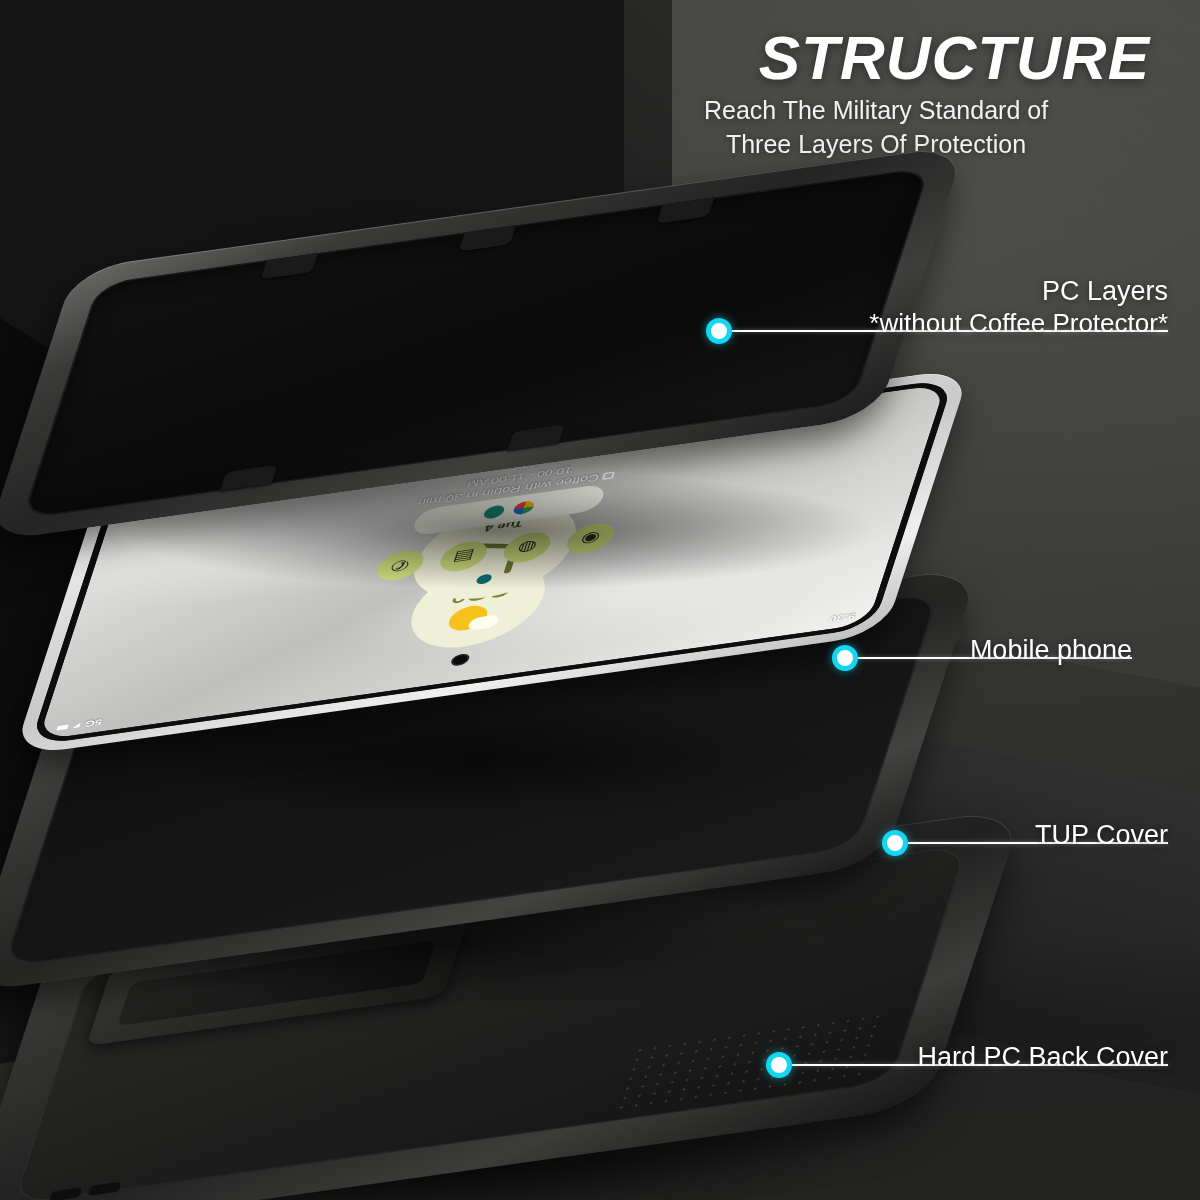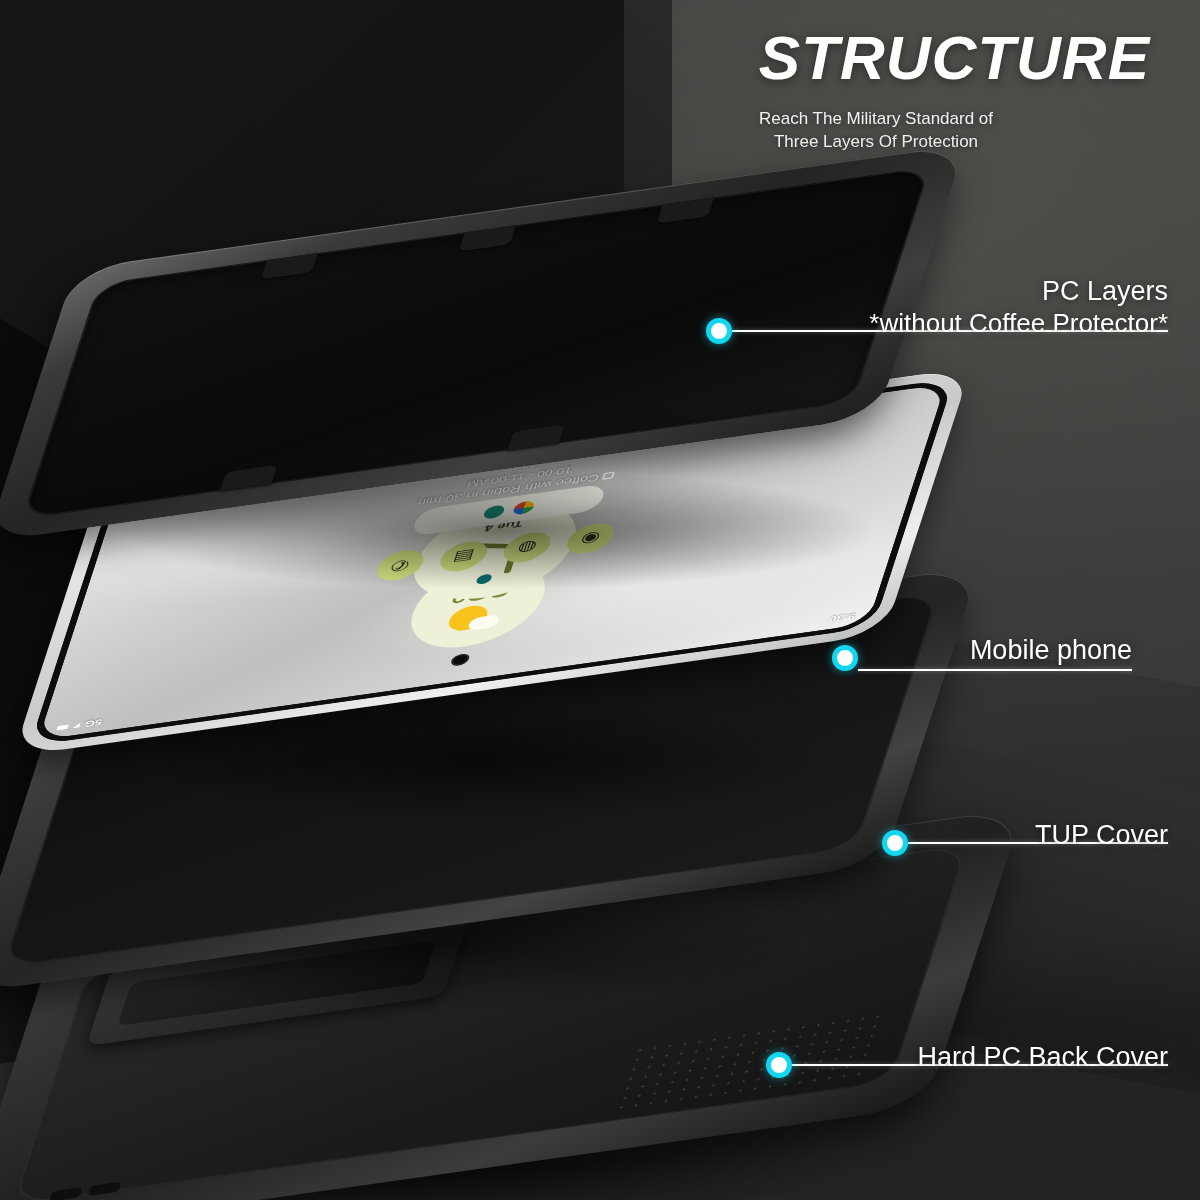--- a/index.html
+++ b/index.html
@@ -67,7 +67,7 @@
     text-shadow:0 2px 10px rgba(0,0,0,.45);
   }
   .subtitle {
-    margin-top:18px; font-size:17px; color:#f2f2f2; line-height:1.34;
+    margin-top:4px; font-size:25px; color:#f2f2f2; line-height:1.34;
     text-shadow:0 1px 6px rgba(0,0,0,.45);
   }
 

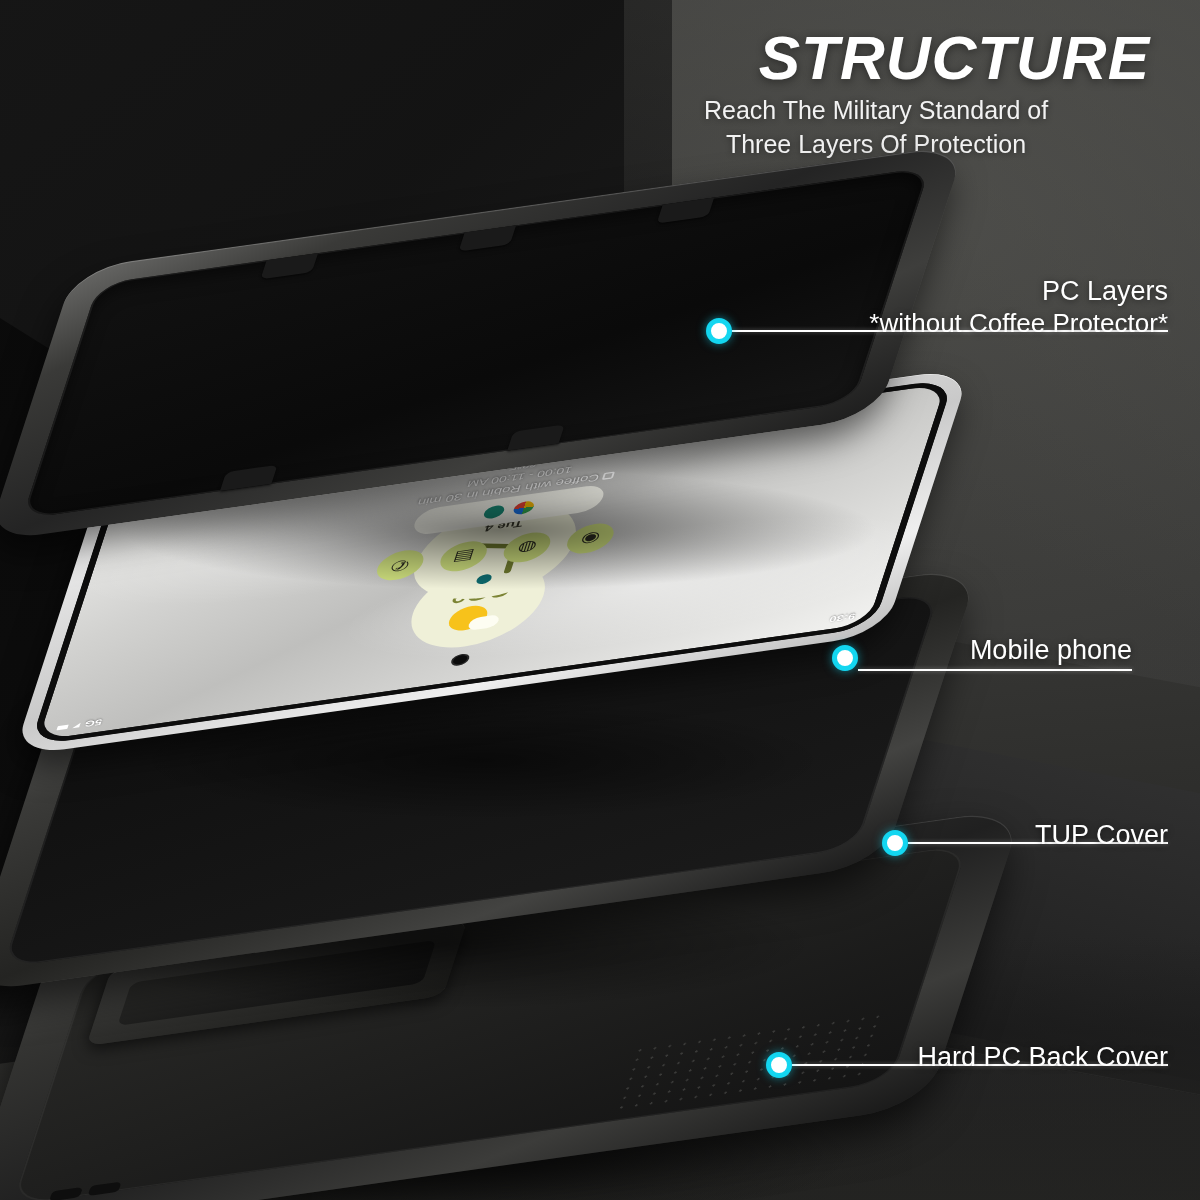--- a/index.html
+++ b/index.html
@@ -431,7 +431,7 @@
     </span>
   </div>
 
-  <div class="callout" style="left:832px; top:645px; width:300px;align-items:flex-end;">
+  <div class="callout" style="left:832px; top:645px; width:300px;">
     <span class="dot"></span>
     <span class="leader"></span>
     <span class="clabel">Mobile phone</span>

